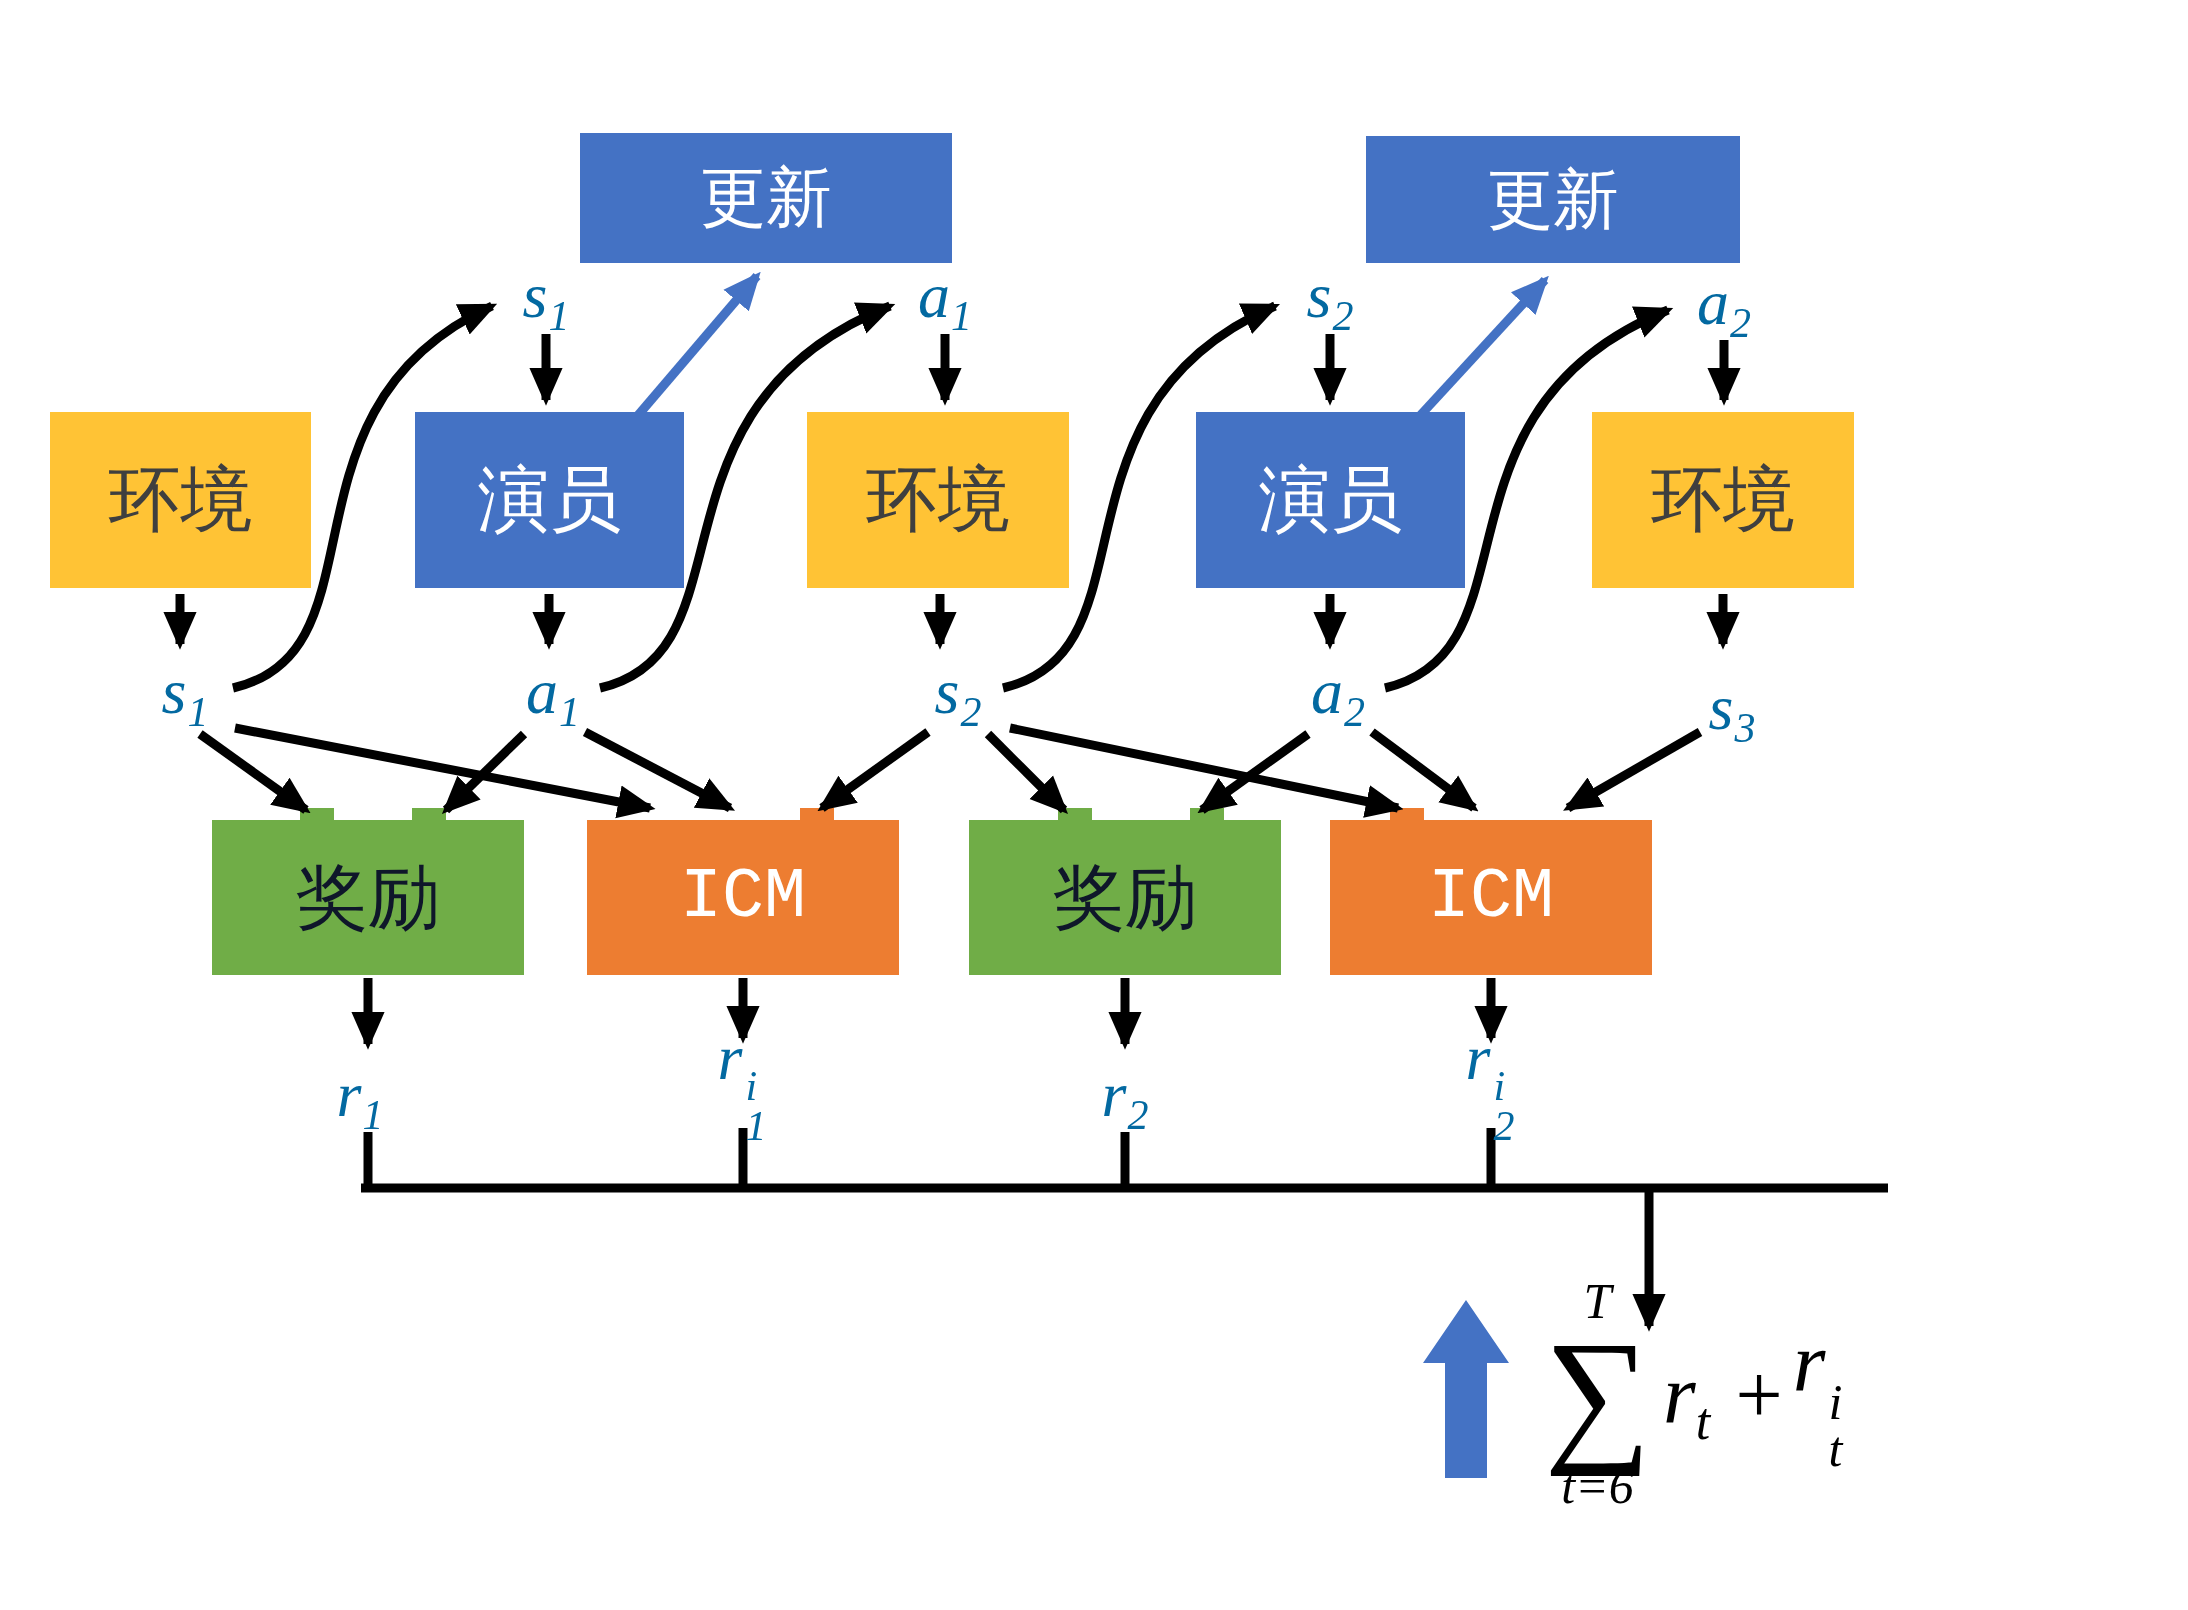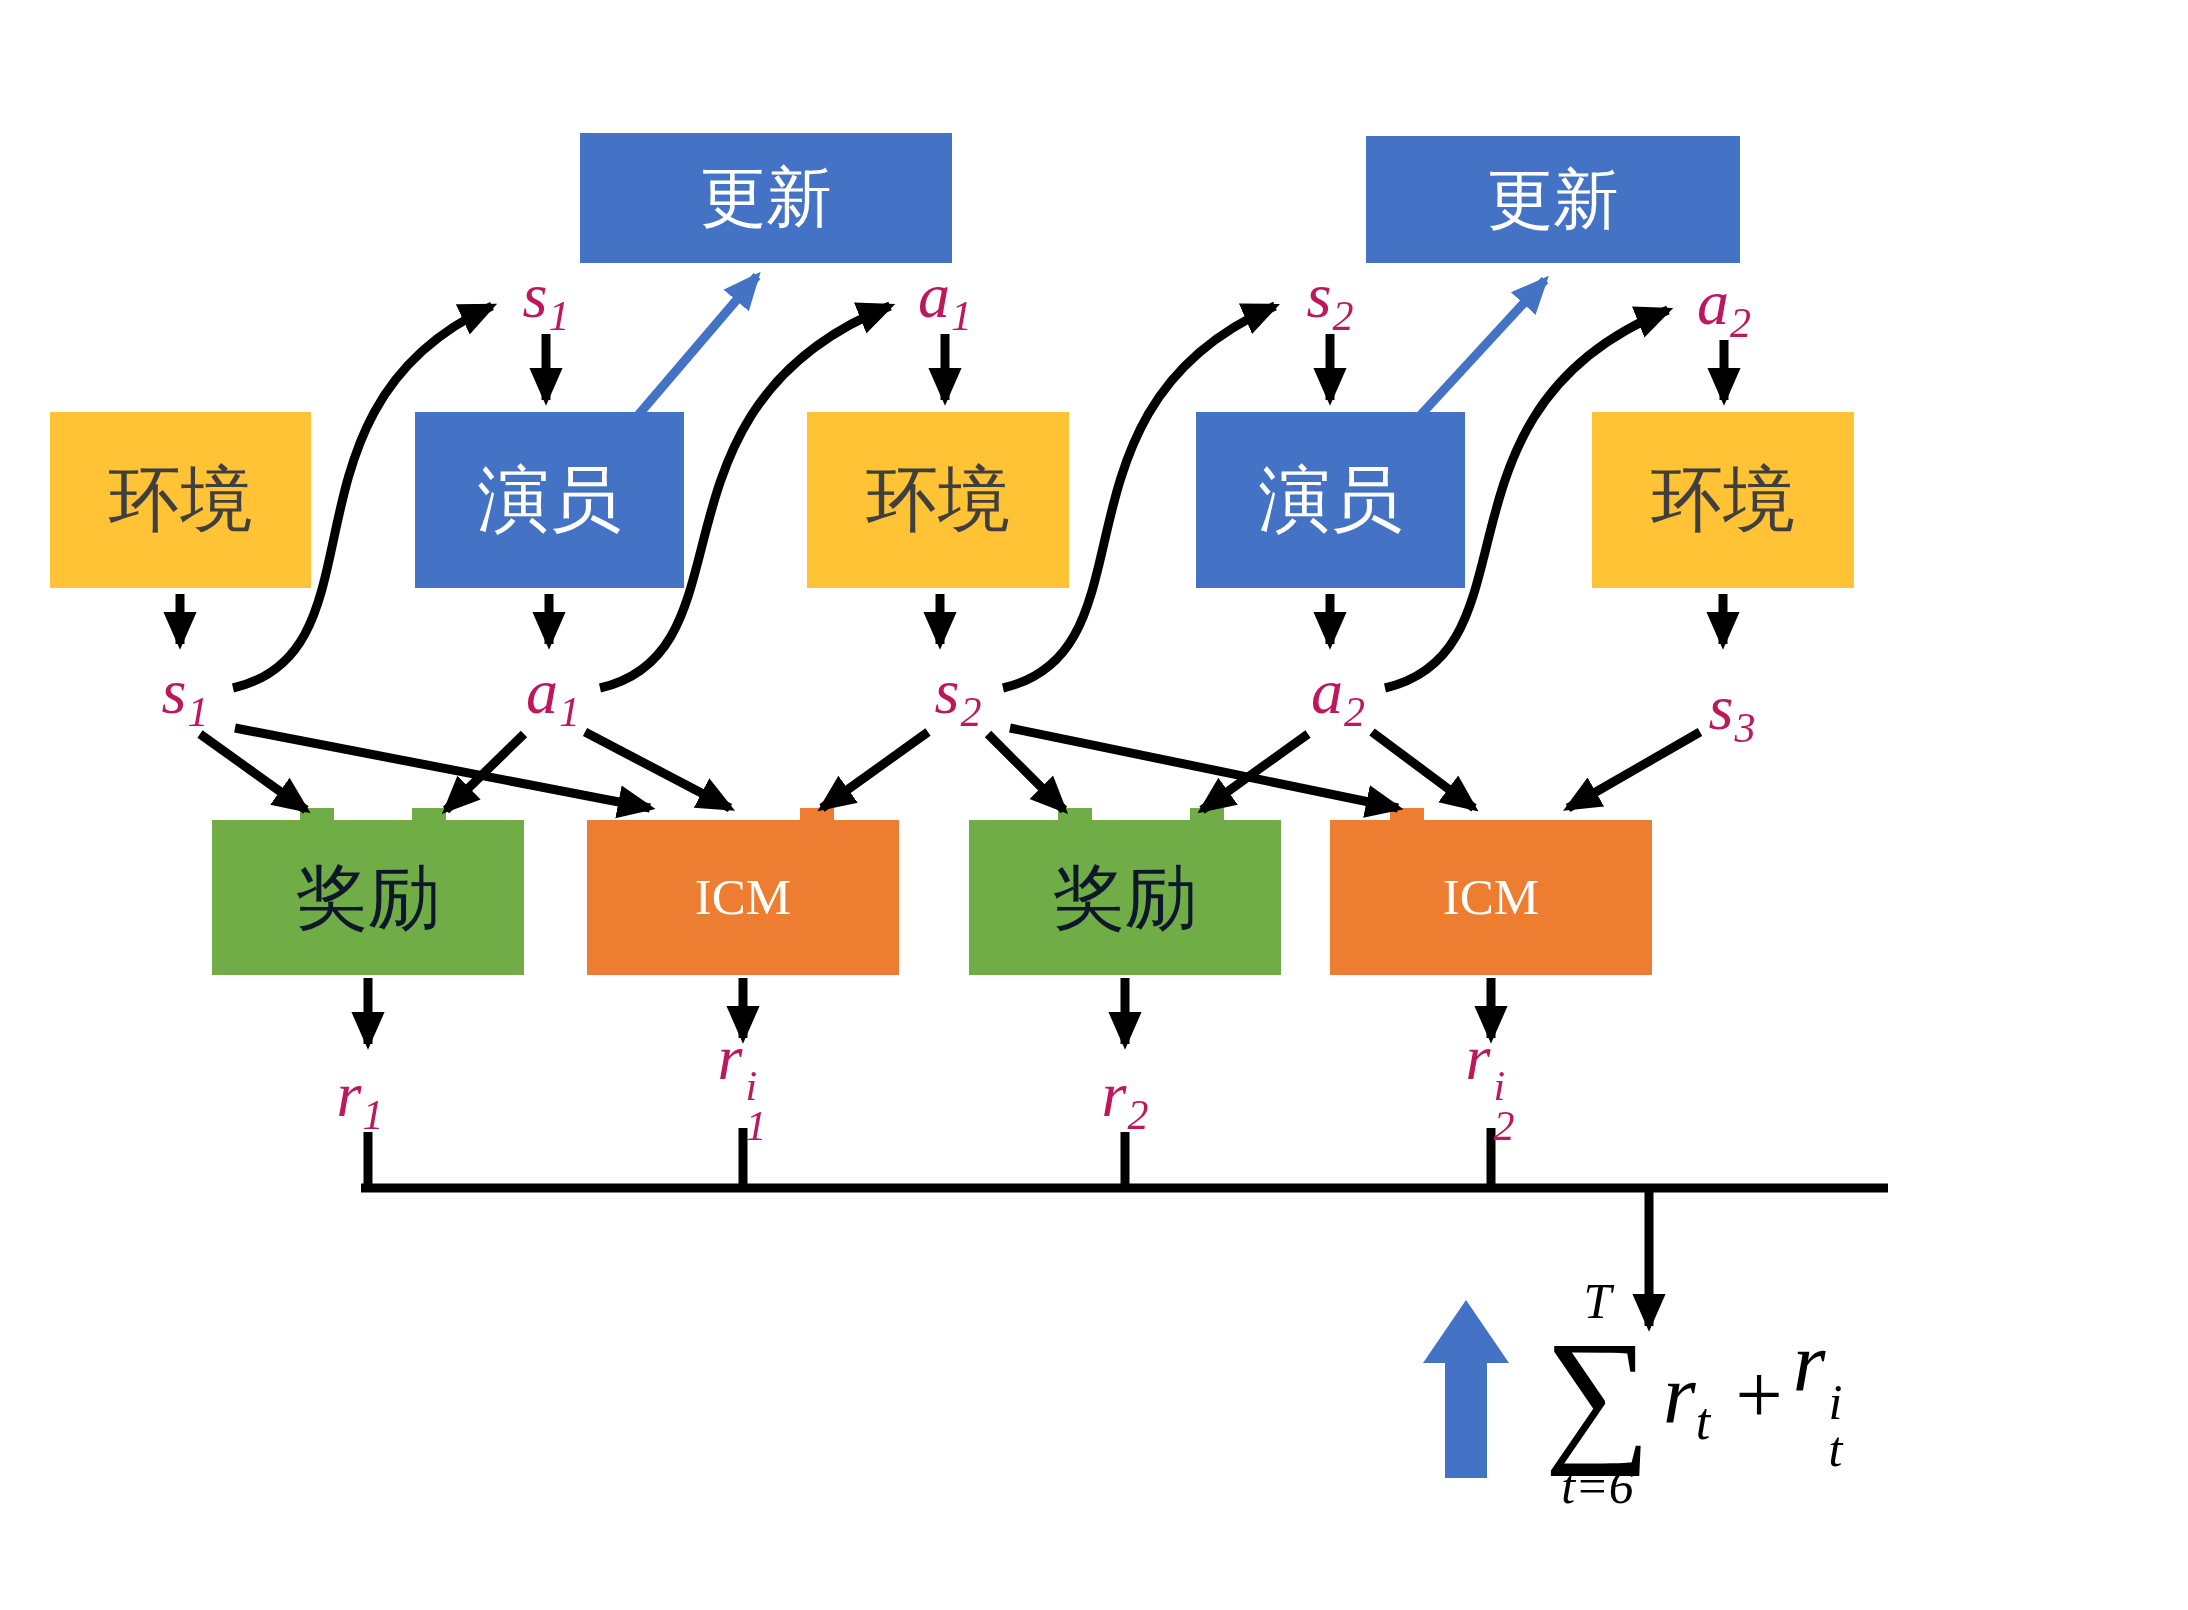--- a/index.html
+++ b/index.html
@@ -16,7 +16,7 @@
   .fs-main{font-size:72px;}
   .fs-update{font-size:66px;}
   .fs-icm{font-size:51px;}
-  .mlabel{position:absolute;transform:translate(-50%,-50%);font-style:italic;font-size:64px;color:#be185d;
+  .mlabel{position:absolute;transform:translate(-50%,-50%);font-style:italic;font-size:64px;color:#0369a1;
           white-space:nowrap;line-height:1;}
   .mlabel sub{font-size:42px;line-height:0;vertical-align:-0.3em;margin-left:1px;font-style:italic;}
   .stack{display:inline-flex;flex-direction:column;align-items:flex-start;font-size:42px;line-height:0.95;

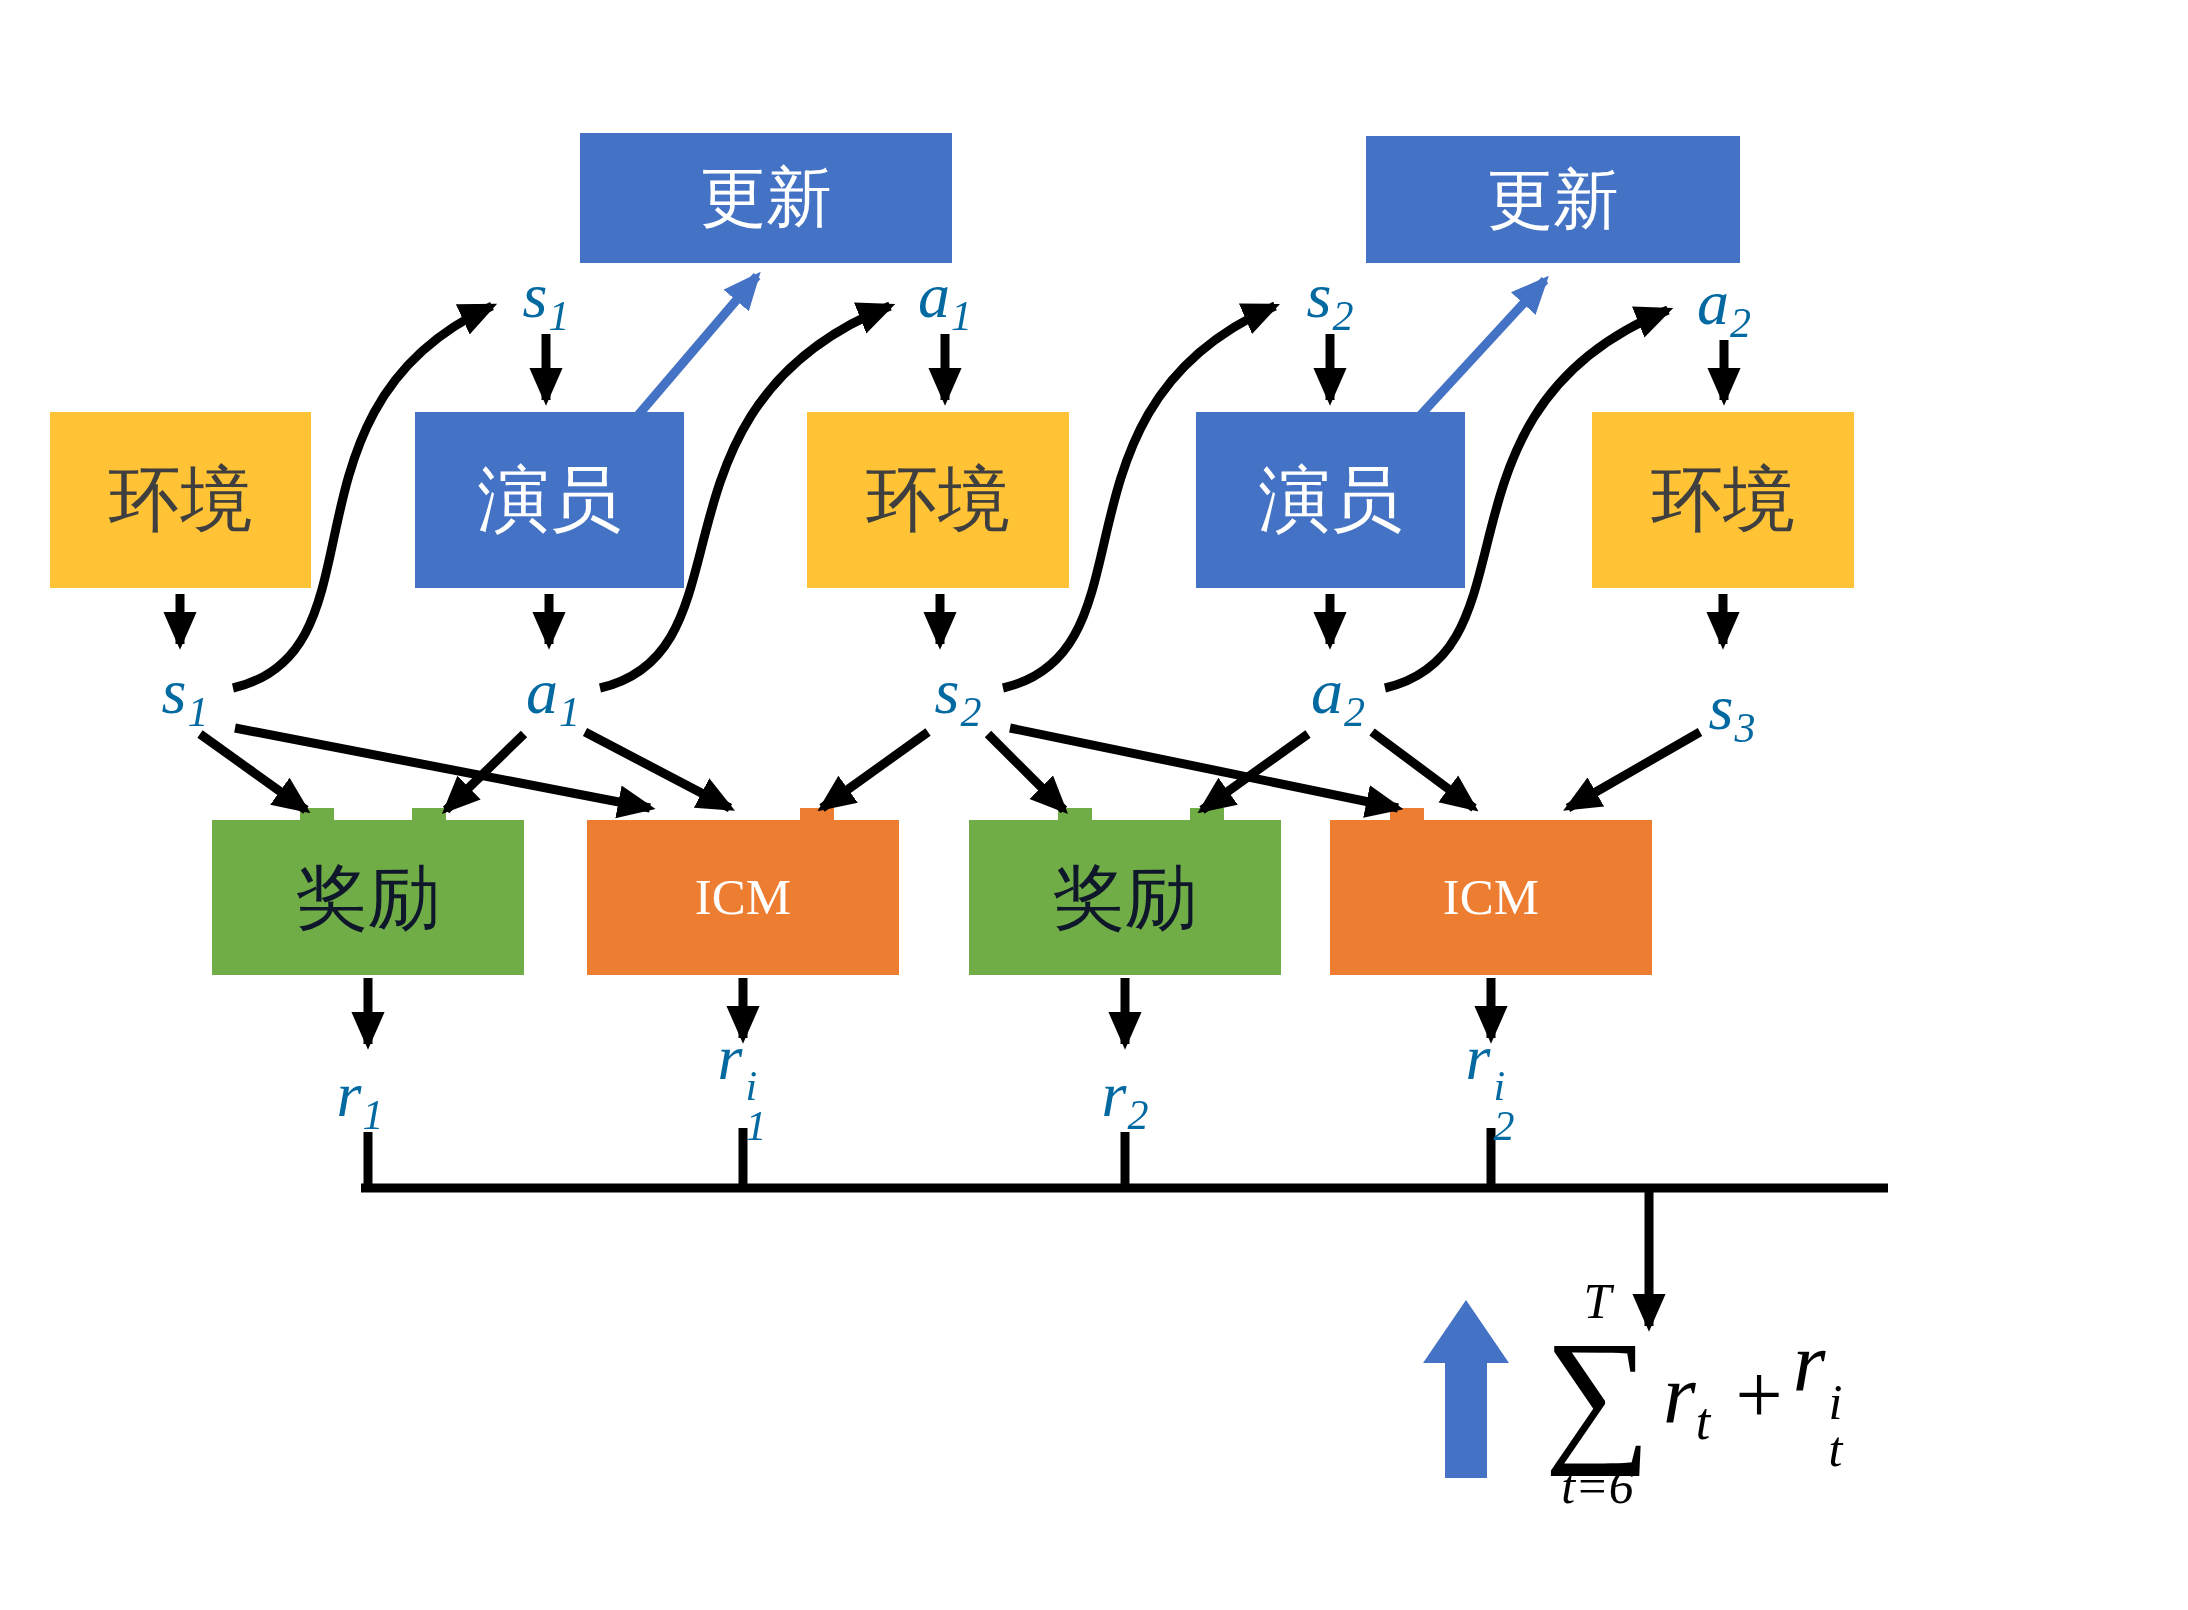--- a/index.html
+++ b/index.html
@@ -15,7 +15,7 @@
   .box.orange{background:var(--orange,#ED7D31);color:#ffffff;}
   .fs-main{font-size:72px;}
   .fs-update{font-size:66px;}
-  .fs-icm{font-size:51px;}
+  .fs-icm{font-size:70px;font-family:Liberation Mono, monospace;}
   .mlabel{position:absolute;transform:translate(-50%,-50%);font-style:italic;font-size:64px;color:#0369a1;
           white-space:nowrap;line-height:1;}
   .mlabel sub{font-size:42px;line-height:0;vertical-align:-0.3em;margin-left:1px;font-style:italic;}

